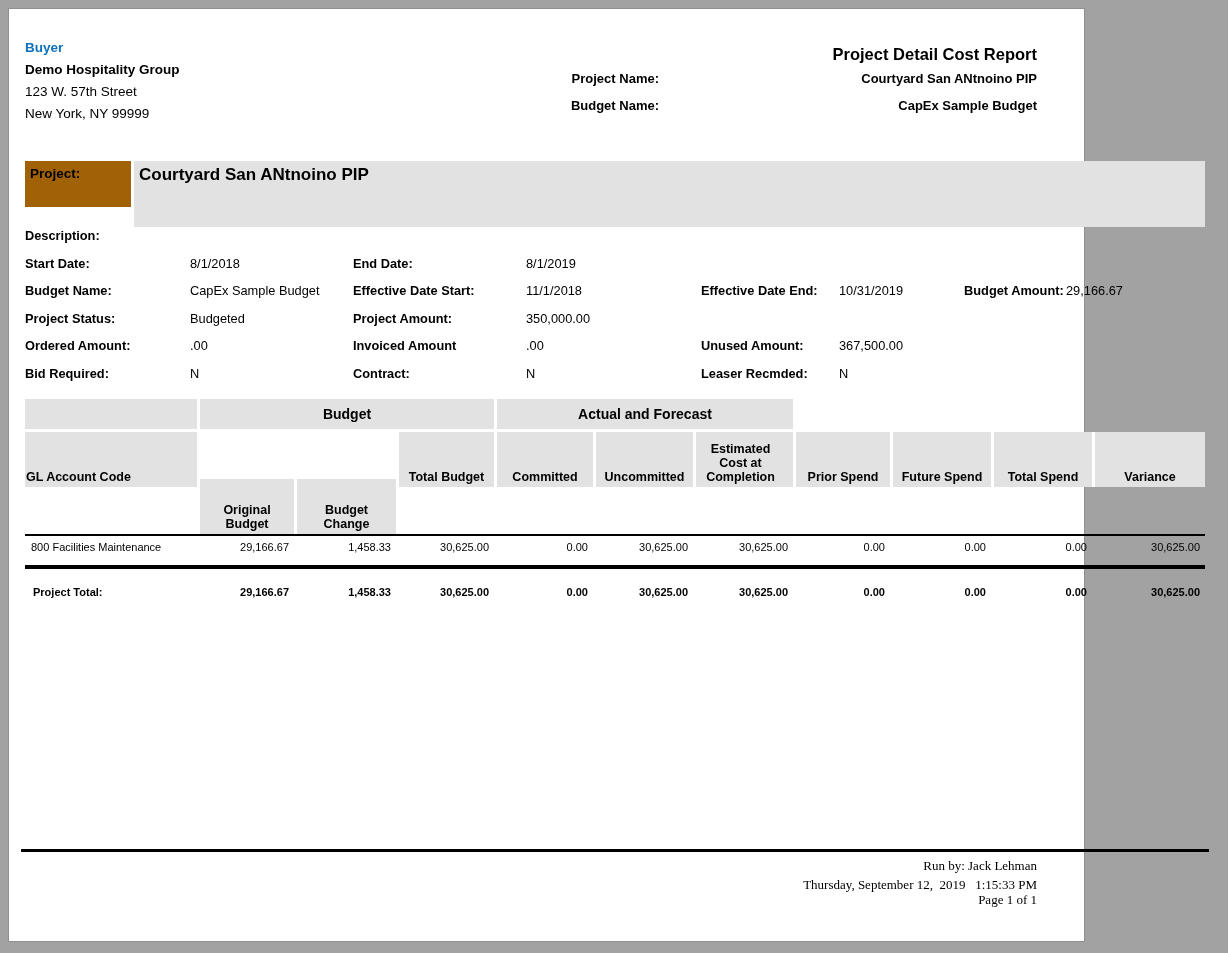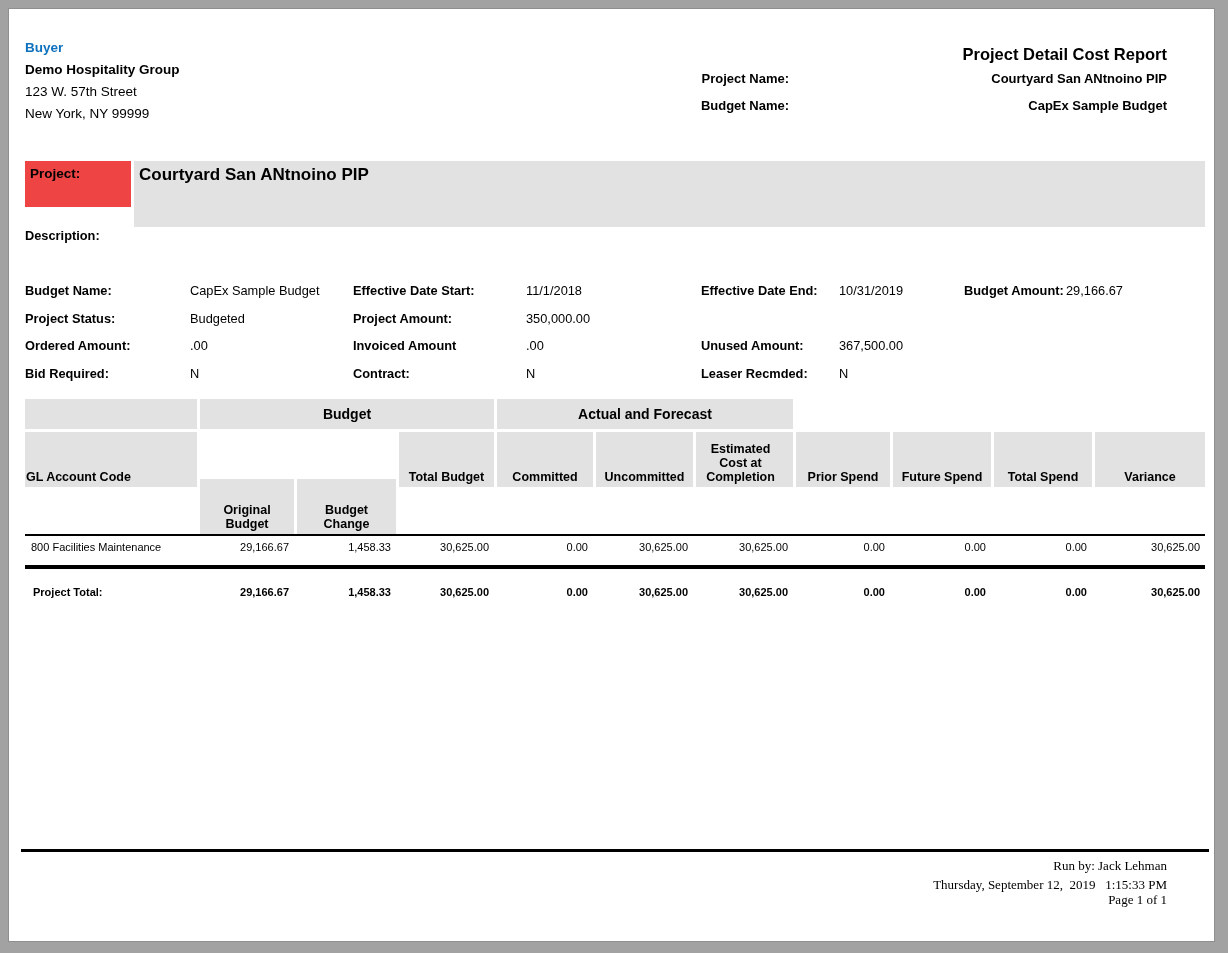--- a/index.html
+++ b/index.html
@@ -7,7 +7,7 @@
   body { background:#a2a2a2; font-family:"Liberation Sans", sans-serif; color:#000; }
 
   .page {
-    position:absolute; left:8px; top:8px; width:1207px; height:934px;
+    position:absolute; left:8px; top:8px; width:1077px; height:934px;
     background:#ffffff; border:1px solid #8f8f8f;
   }
 

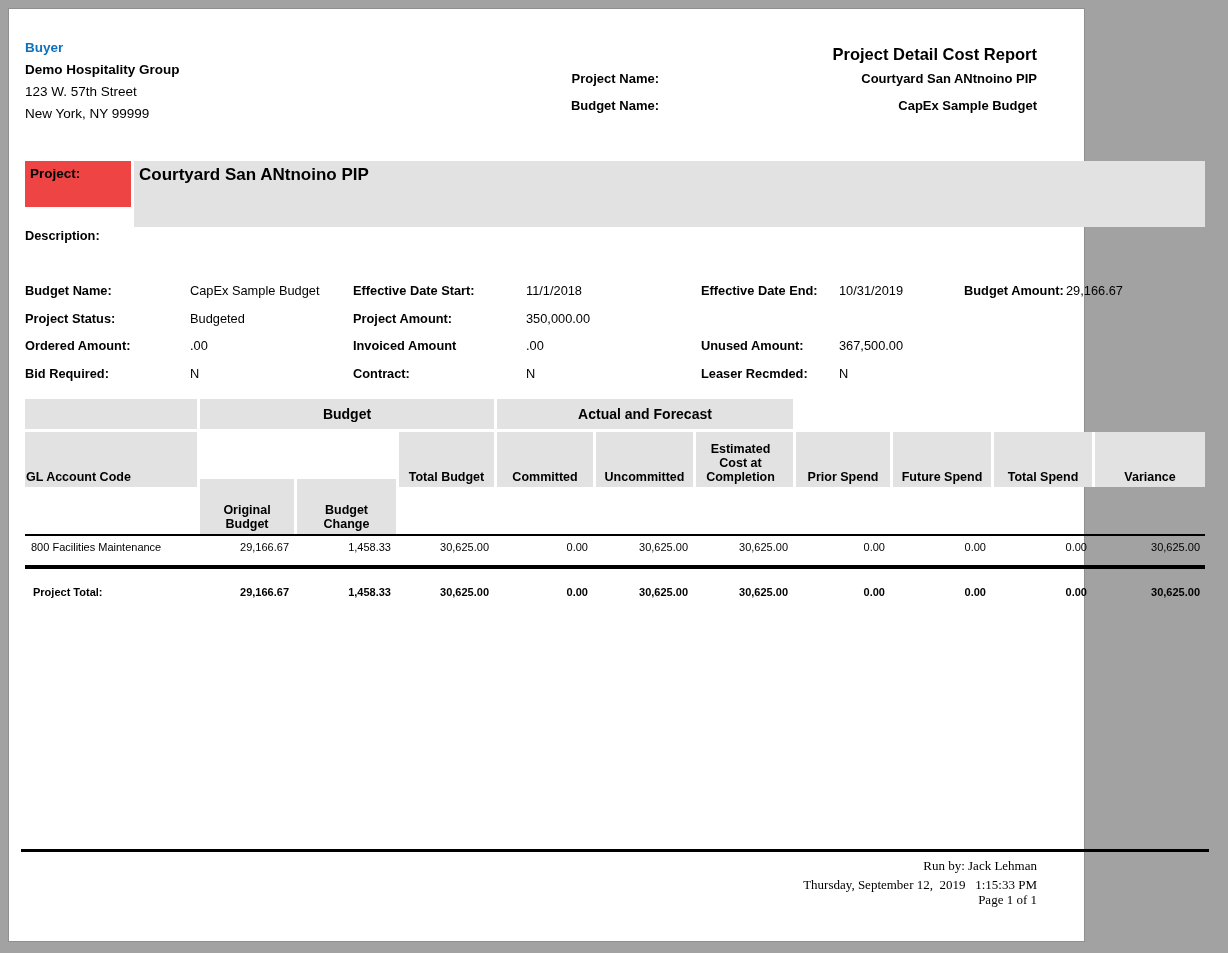--- a/index.html
+++ b/index.html
@@ -25,7 +25,7 @@
   
   .banner-label {
     position:absolute; left:16px; top:152px; width:106px; height:46px;
-    background:#ef4444; font-size:13.5px; font-weight:bold; padding:5px 0 0 5px;
+    background:#a16207; font-size:13.5px; font-weight:bold; padding:5px 0 0 5px;
   }
   .banner-value {
     position:absolute; left:125px; top:152px; width:1071px; height:66px;

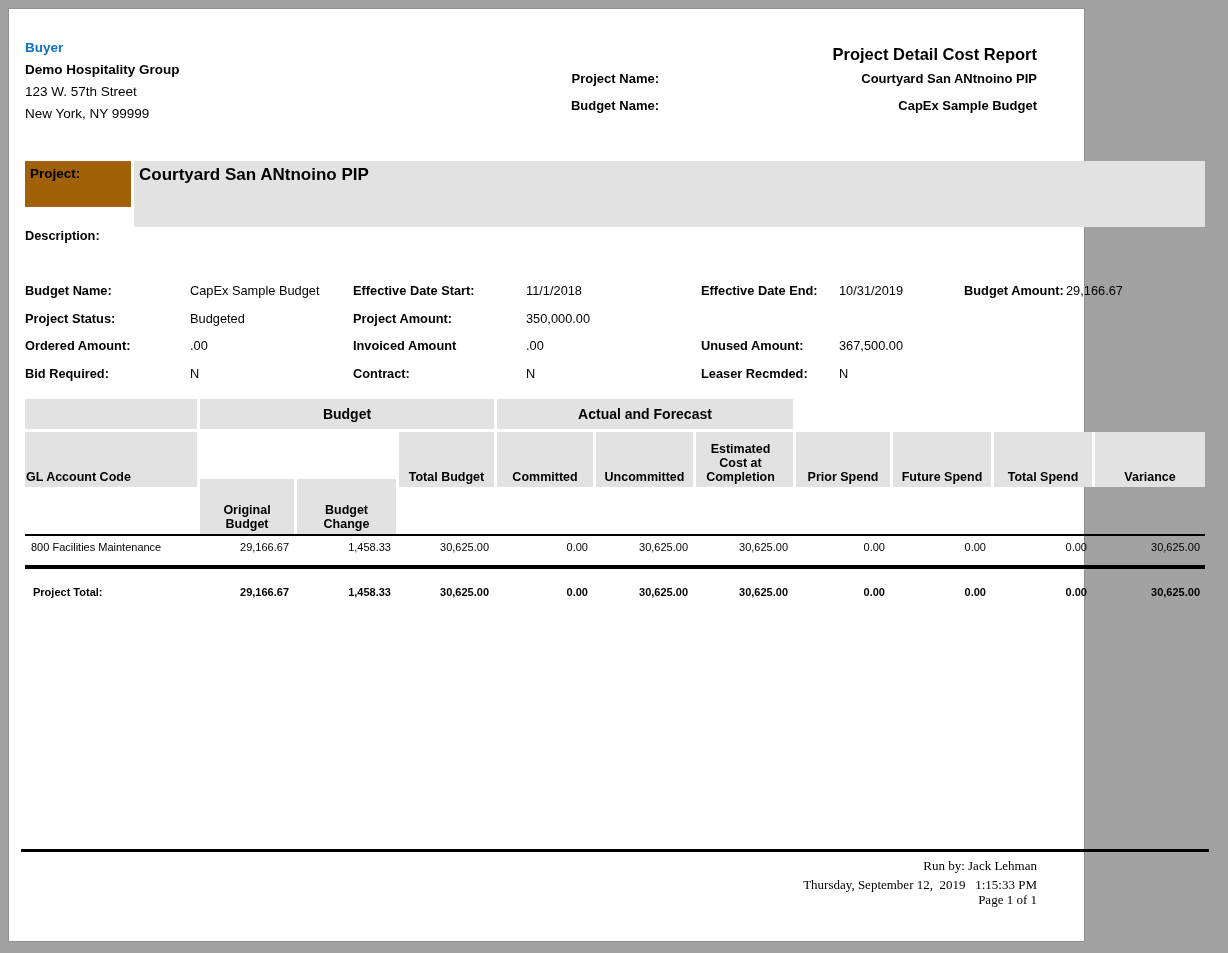--- a/index.html
+++ b/index.html
@@ -109,6 +109,12 @@
 
   <div class="description">Description:</div>
 
+  <div class="drow r1">
+    <span class="lbl dl1">Start Date:</span>
+    <span class="dv1">8/1/2018</span>
+    <span class="lbl dl2">End Date:</span>
+    <span class="dv2">8/1/2019</span>
+  </div>
   <div class="drow r2">
     <span class="lbl dl1">Budget Name:</span>
     <span class="dv1">CapEx Sample Budget</span>

